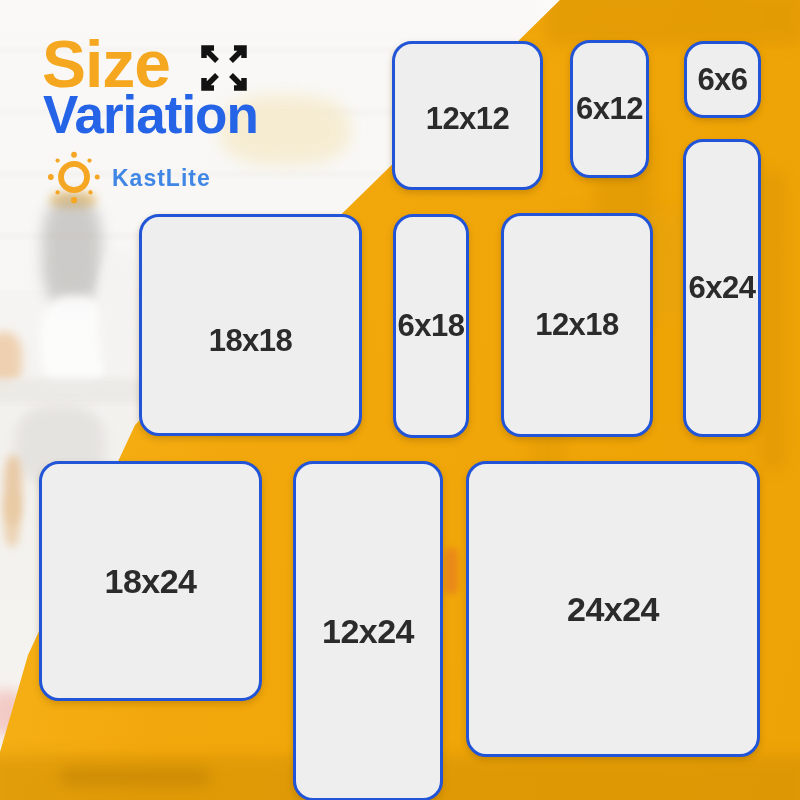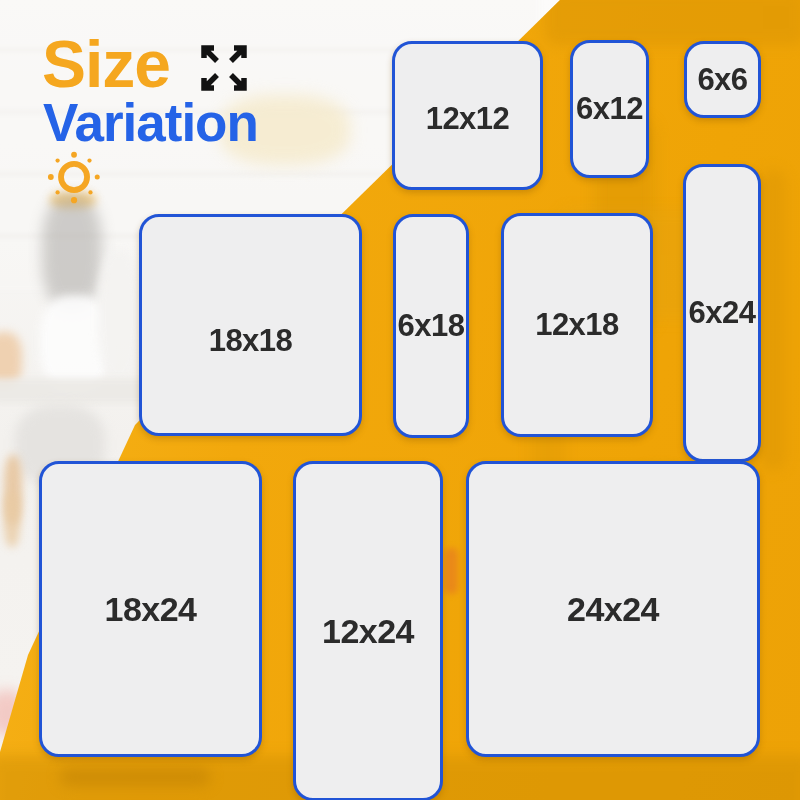--- a/index.html
+++ b/index.html
@@ -53,7 +53,7 @@
   }
   .expand-icon{position:absolute;left:196px;top:40px;width:56px;height:56px;}
   .title-variation{
-    position:absolute;left:43px;top:92px;
+    position:absolute;left:43px;top:84px;
     font-size:53px;font-weight:800;letter-spacing:-1px;
     color:var(--title-blue,#2563e7);
     text-align:right;

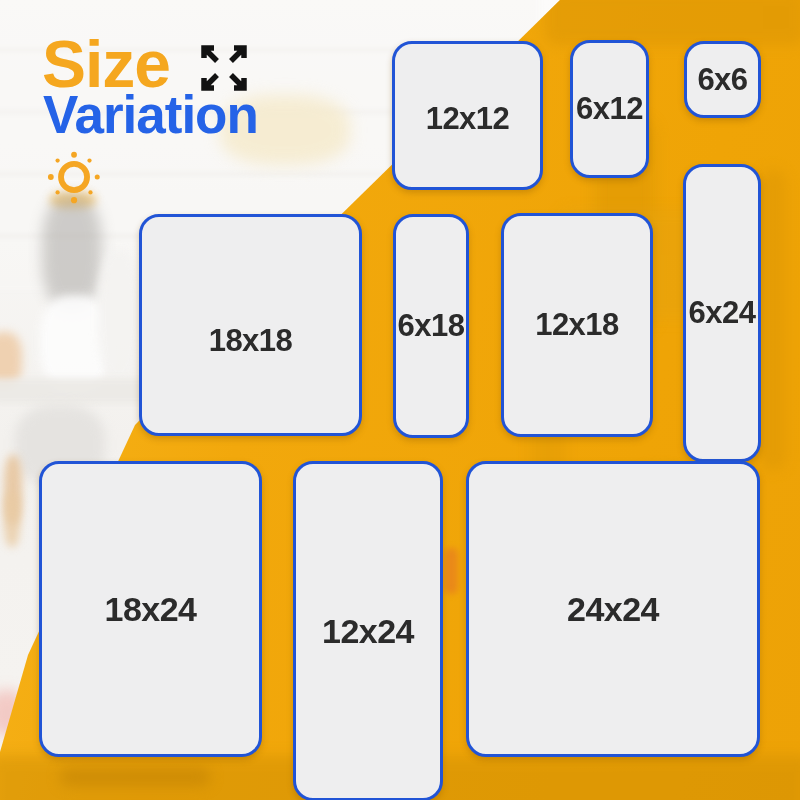--- a/index.html
+++ b/index.html
@@ -135,6 +135,7 @@
     <circle cx="12" cy="13" r="2.2" fill="#F5A623"></circle>
   </svg>
 
+  <span class="brand-name">KastLite</span>
 
   <div id="cards">
       <div class="size-card" style="left: 392px; top: 41px; width: 151px; height: 149px;">

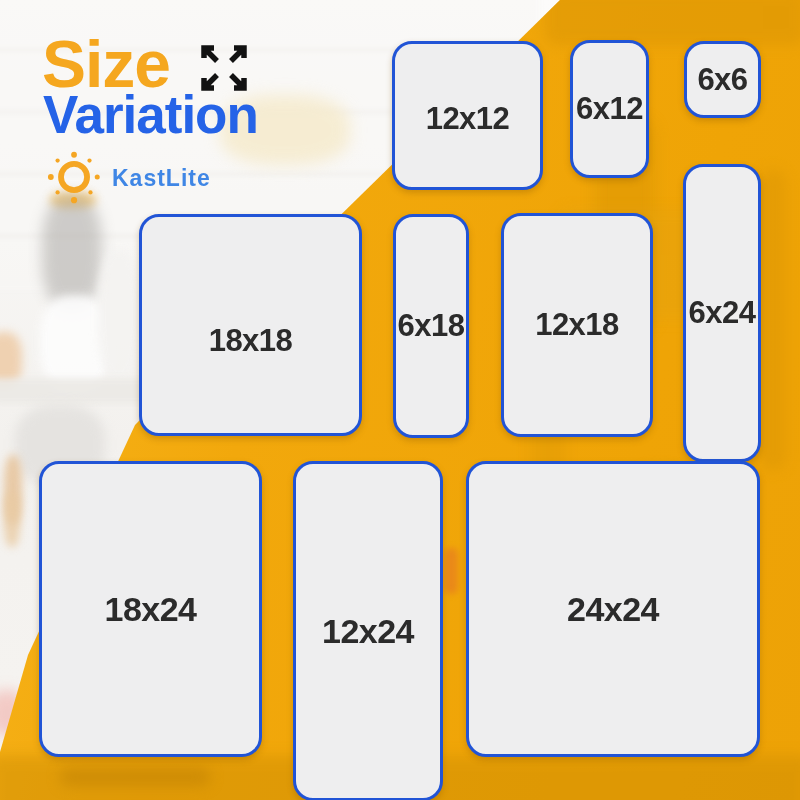--- a/index.html
+++ b/index.html
@@ -147,7 +147,7 @@
       <div class="size-card" style="left: 684px; top: 41px; width: 77px; height: 77px;">
         <span class="size-label" style="font-size: 31px;">6x6</span>
       </div>
-      <div class="size-card" style="left: 683px; top: 139px; width: 78px; height: 298px; margin-top: 25px;">
+      <div class="size-card" style="left: 683px; top: 139px; width: 78px; height: 298px;">
         <span class="size-label" style="font-size: 31px;">6x24</span>
       </div>
       <div class="size-card" style="left: 139px; top: 214px; width: 223px; height: 222px;">

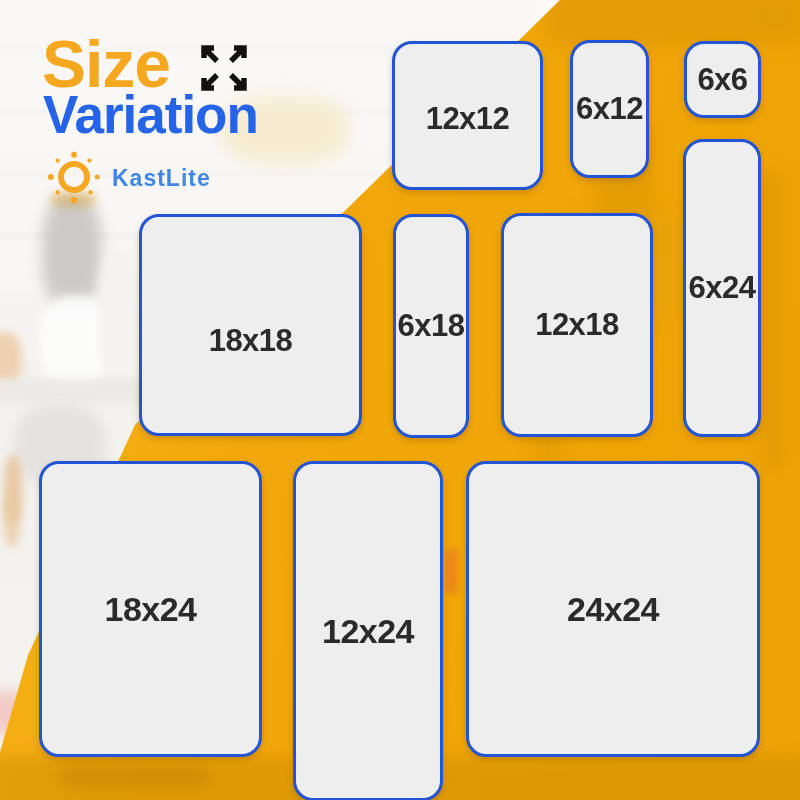--- a/index.html
+++ b/index.html
@@ -159,7 +159,7 @@
       <div class="size-card" style="left: 501px; top: 213px; width: 152px; height: 224px;">
         <span class="size-label" style="font-size: 31px;">12x18</span>
       </div>
-      <div class="size-card" style="left: 39px; top: 461px; width: 223px; height: 296px;">
+      <div class="size-card" style="left: 39px; top: 461px; width: 223px; height: 240px;">
         <span class="size-label" style="font-size: 34px;">18x24</span>
       </div>
       <div class="size-card" style="left: 293px; top: 461px; width: 150px; height: 340px;">

